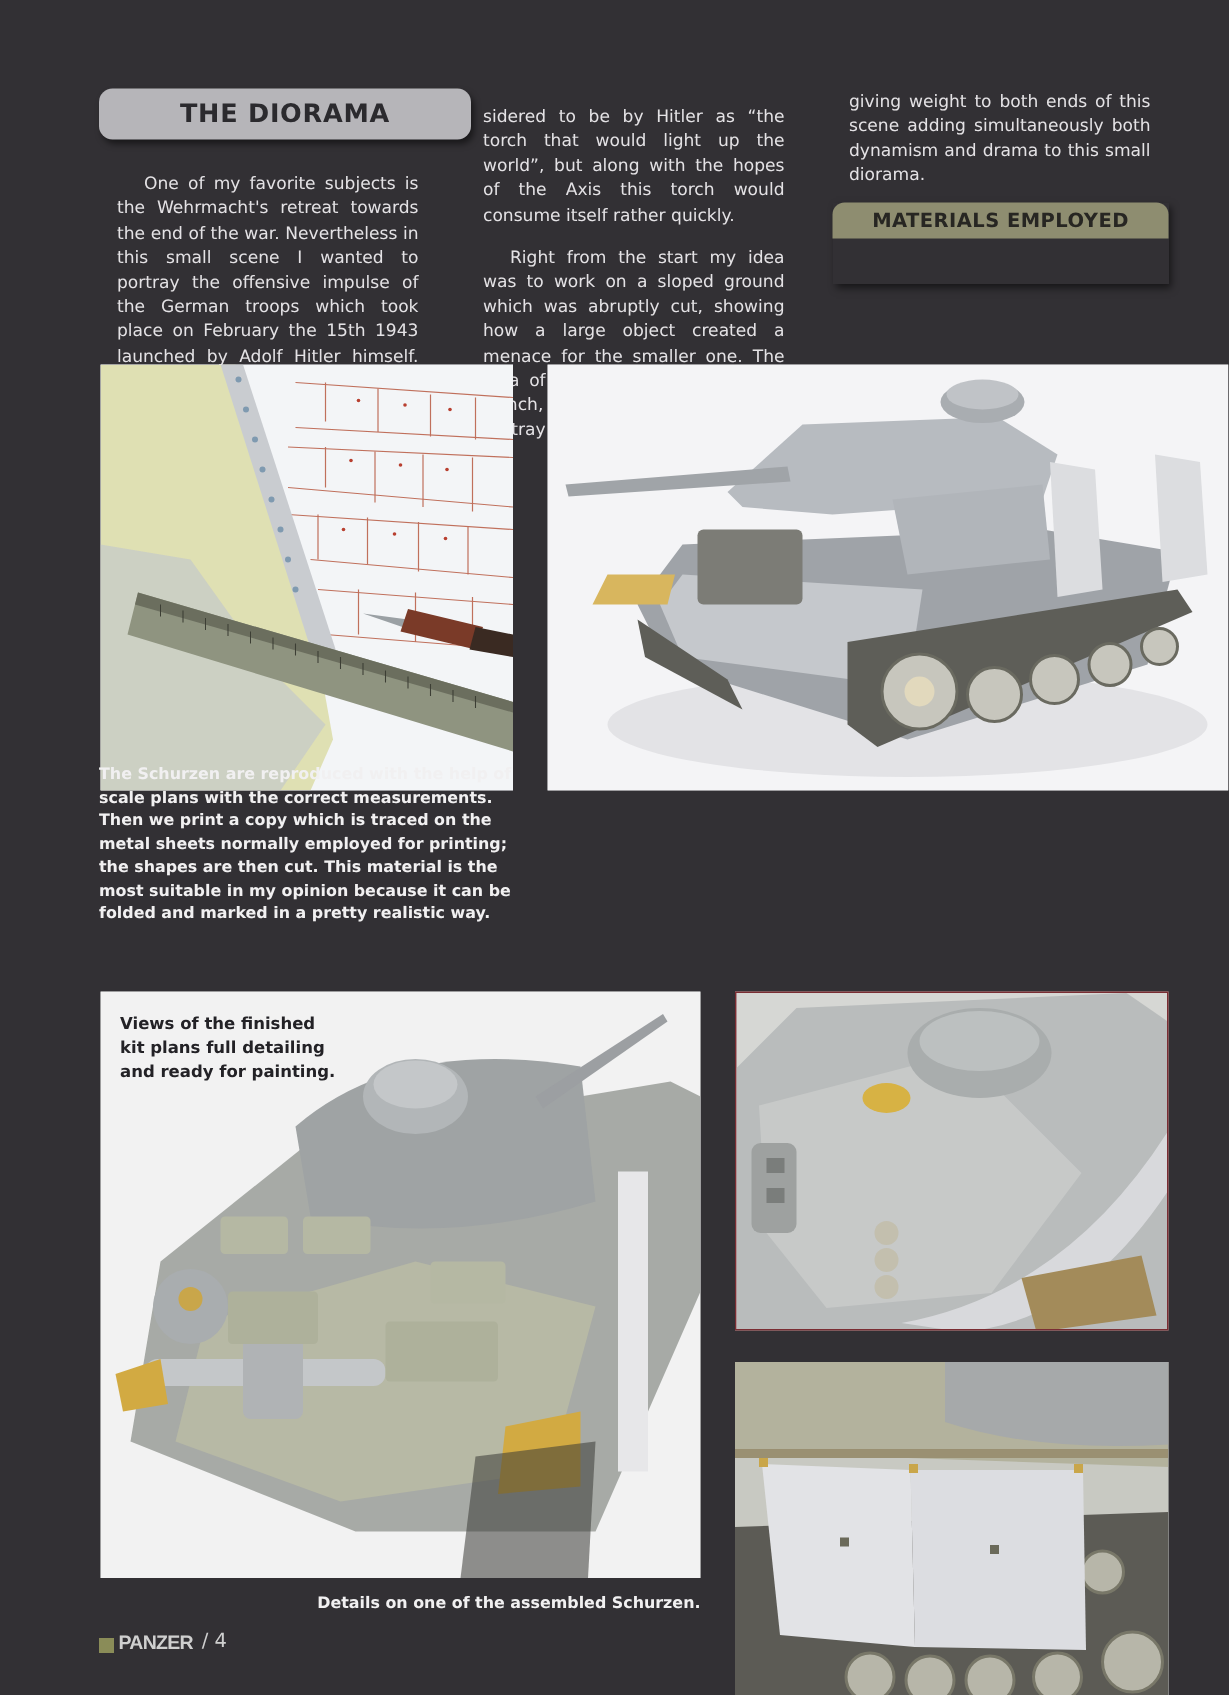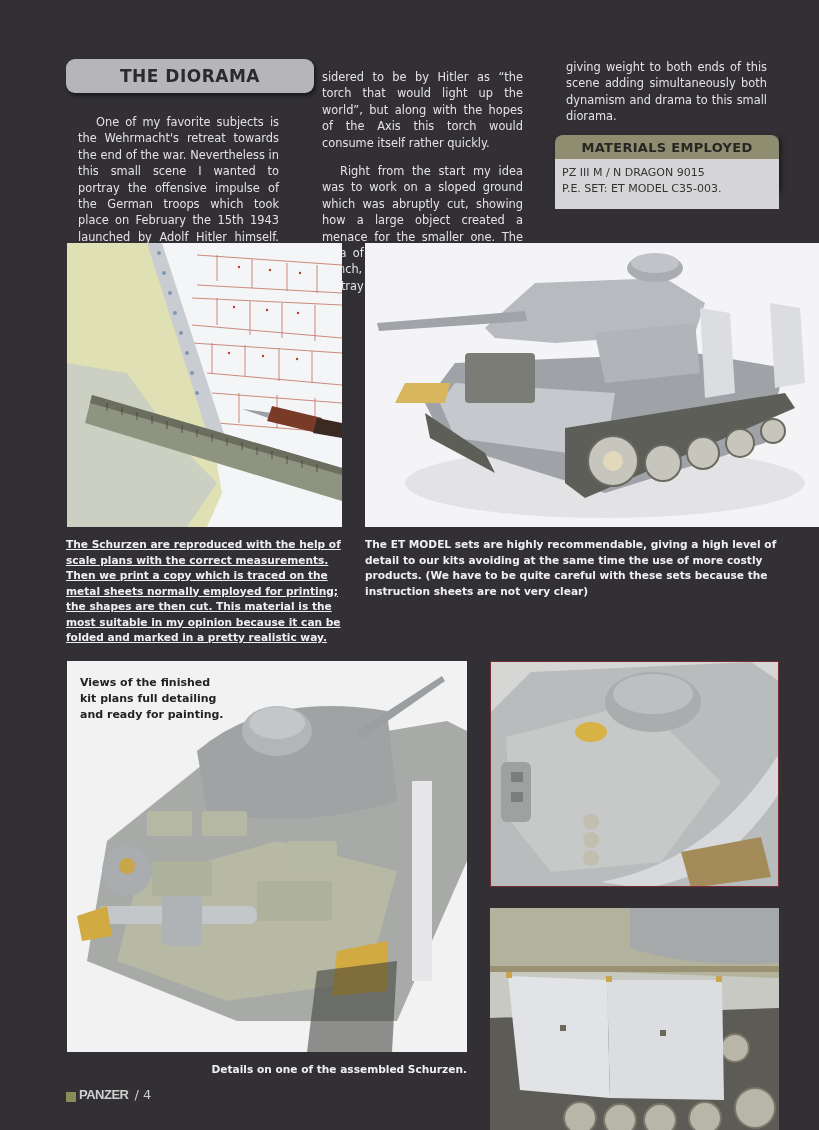--- a/index.html
+++ b/index.html
@@ -95,10 +95,6 @@
 
 <div class="abs mat-box">
   <div class="mat-head">MATERIALS EMPLOYED</div>
-  <div class="mat-body">
-    <div>PZ III M / N DRAGON 9015</div>
-    <div>P.E. SET: ET MODEL C35-003.</div>
-  </div>
 </div>
 
 <div class="abs photo photo1">

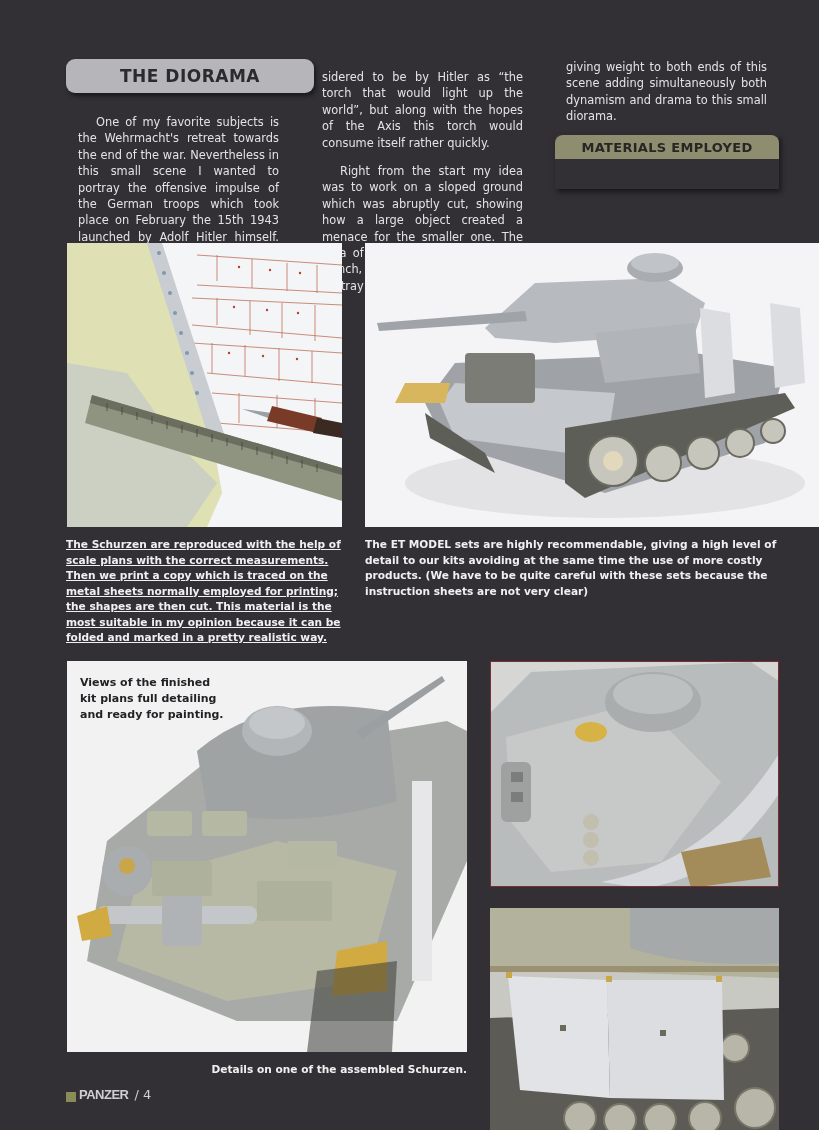--- a/index.html
+++ b/index.html
@@ -64,7 +64,7 @@
     font-family:"DejaVu Sans", sans-serif; font-weight:bold;
     font-size:10.6px; line-height:15.5px; color:#f1f0f1;
   }
-  .cap1 { left:66px; top:537px; width:278px;text-decoration:underline; }
+  .cap1 { left:66px; top:509px; width:278px; }
   .cap2 { left:365px; top:537px; width:416px; }
   .cap2 .r { text-align:right; }
   .cap3 { left:80px; top:675px; width:150px; color:#232226; font-size:11px; line-height:16px; }

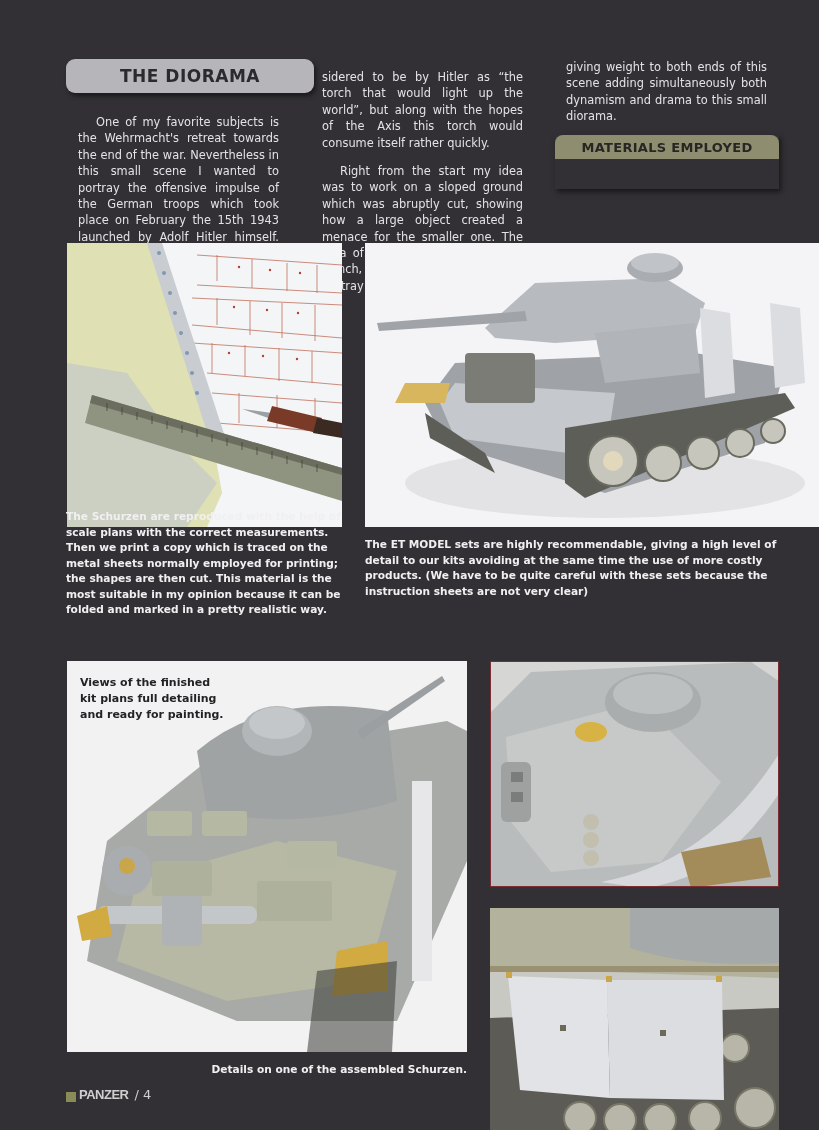--- a/index.html
+++ b/index.html
@@ -175,7 +175,6 @@
 
 <div class="abs cap cap1">The Schurzen are reproduced with the help of scale plans with the correct measurements. Then we print a copy which is traced on the metal sheets normally employed for printing; the shapes are then cut. This material is the most suitable in my opinion because it can be folded and marked in a pretty realistic way.</div>
 <div class="abs cap cap2">
-  <div>The ET MODEL sets are highly recommendable, giving a high level of detail to our kits avoiding at the same time the use of more costly products. (We have to be quite careful with these sets because the instruction sheets are not very clear)</div>
 </div>
 
 <div class="abs photo photo3">

